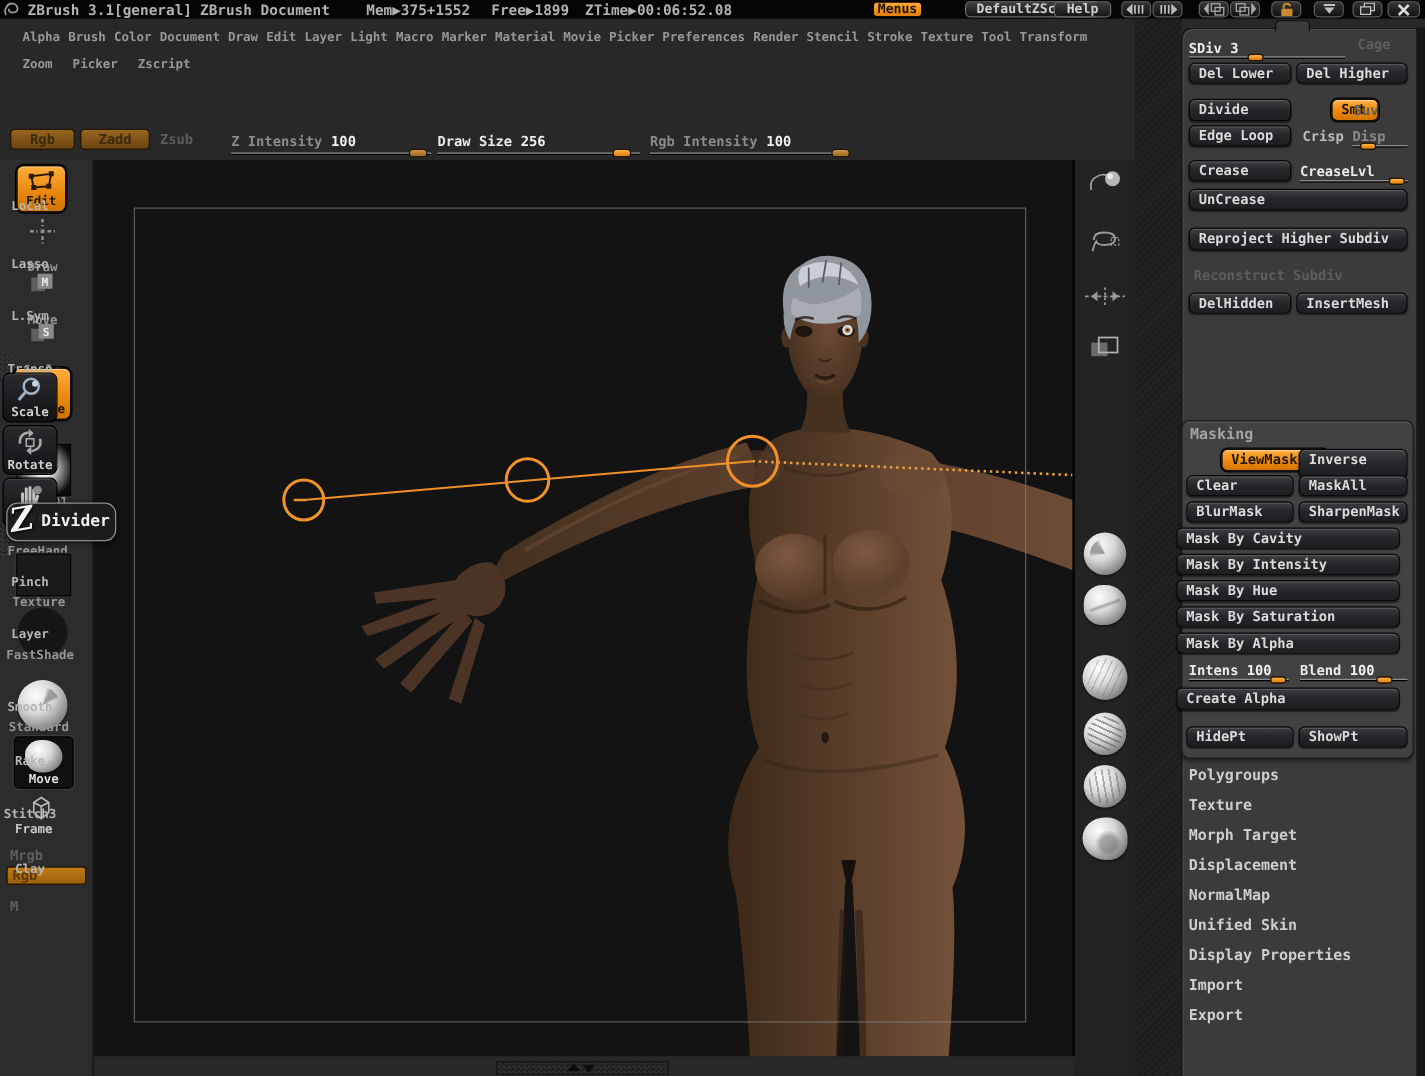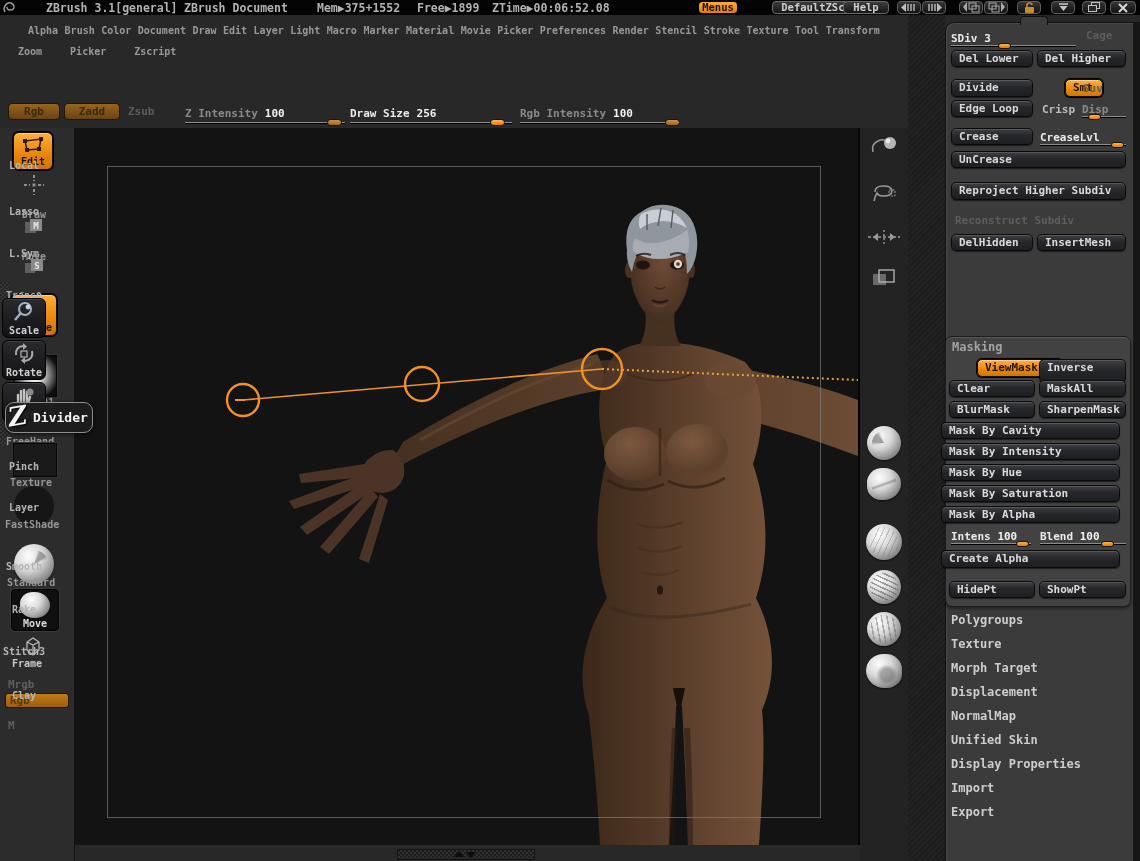--- a/index.html
+++ b/index.html
@@ -8,7 +8,7 @@
   .abs{position:absolute;}
   
   #titlebar{position:absolute;left:0;top:0;width:1140px;height:15px;background:#040404;}
-  .tb-txt{position:absolute;top:1px;color:#b2b2b2;font:bold 11.5px "DejaVu Sans Mono",monospace;white-space:nowrap;margin-left:24px;}
+  .tb-txt{position:absolute;top:1px;color:#b2b2b2;font:bold 11.5px "DejaVu Sans Mono",monospace;white-space:nowrap;}
   .tb-btn{position:absolute;top:1px;height:13px;box-sizing:border-box;border:1px solid #6a6a6a;border-radius:4px;
           background:linear-gradient(#3c3c3c,#161616);color:#cfcfcf;font:bold 10.5px "DejaVu Sans Mono",monospace;
           text-align:center;line-height:11px;cursor:pointer;}

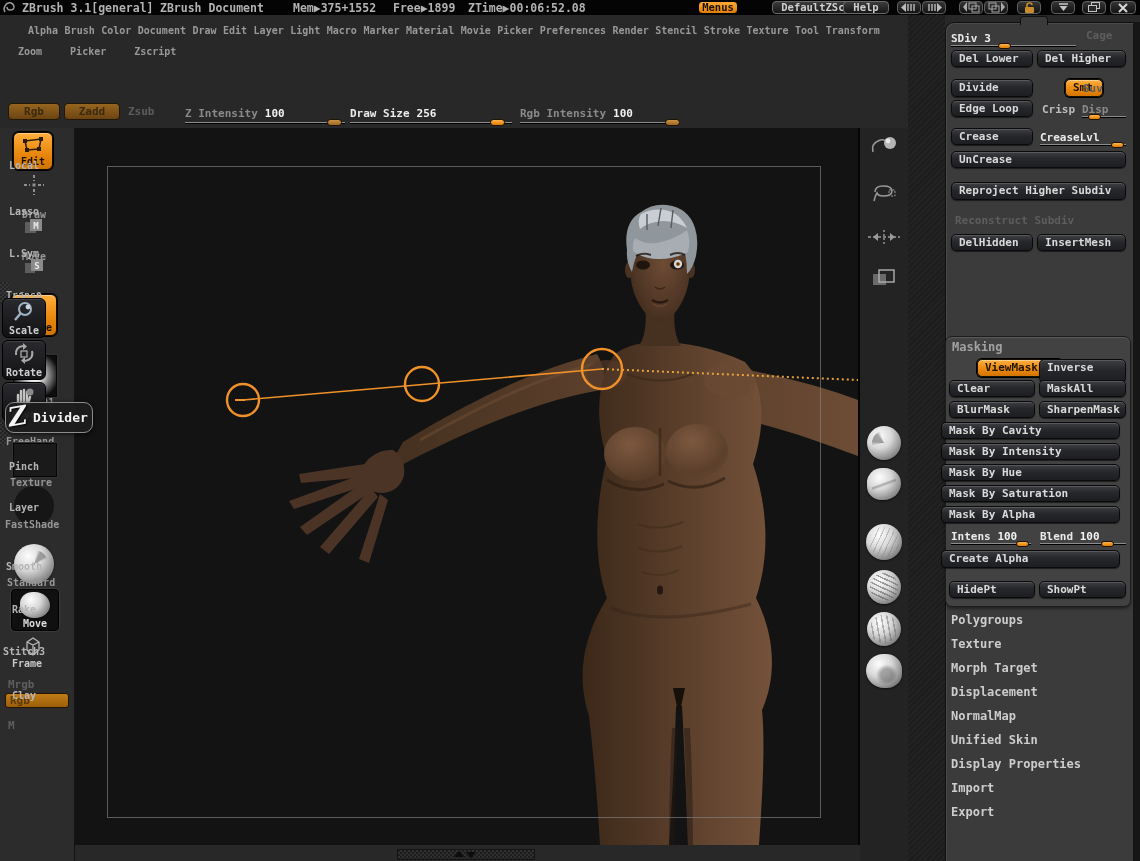--- a/index.html
+++ b/index.html
@@ -153,7 +153,7 @@
     </div>
   </div>
 
-  <div class="menurow" style="left:18px;top:25px;width:852px;justify-content:space-between;margin-left:10px;">
+  <div class="menurow" style="left:18px;top:25px;width:852px;justify-content:space-between;">
 
   <span class="menu-item">Alpha</span>
       <span class="menu-item">Brush</span>

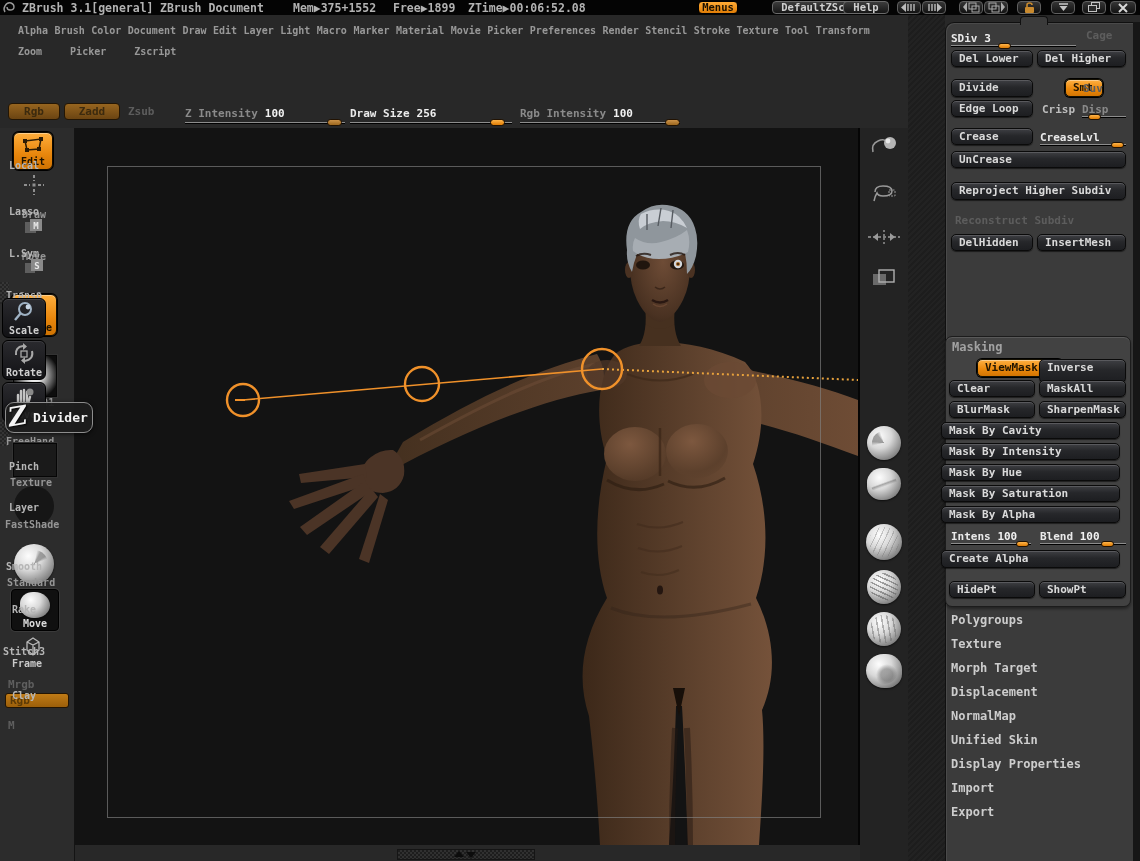--- a/index.html
+++ b/index.html
@@ -176,7 +176,7 @@
       <span class="menu-item">Tool</span>
       <span class="menu-item">Transform</span>
     </div>
-  <div class="menurow" style="left:18px;top:46px;gap:28px;">
+  <div class="menurow" style="left:18px;top:46px;gap:16px;">
 
   <span class="menu-item">Zoom</span>
       <span class="menu-item">Picker</span>

